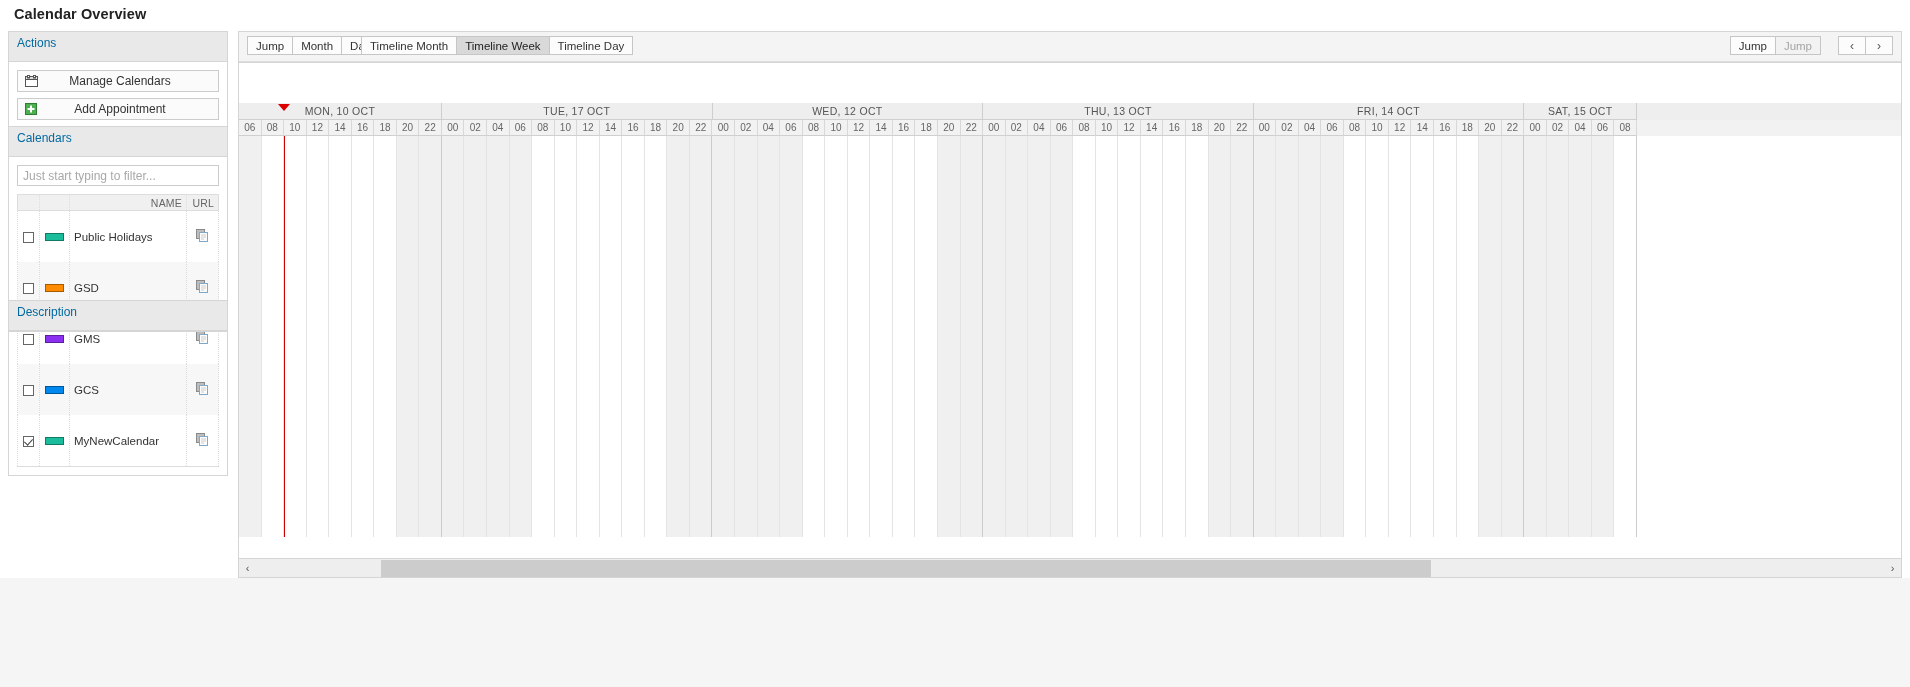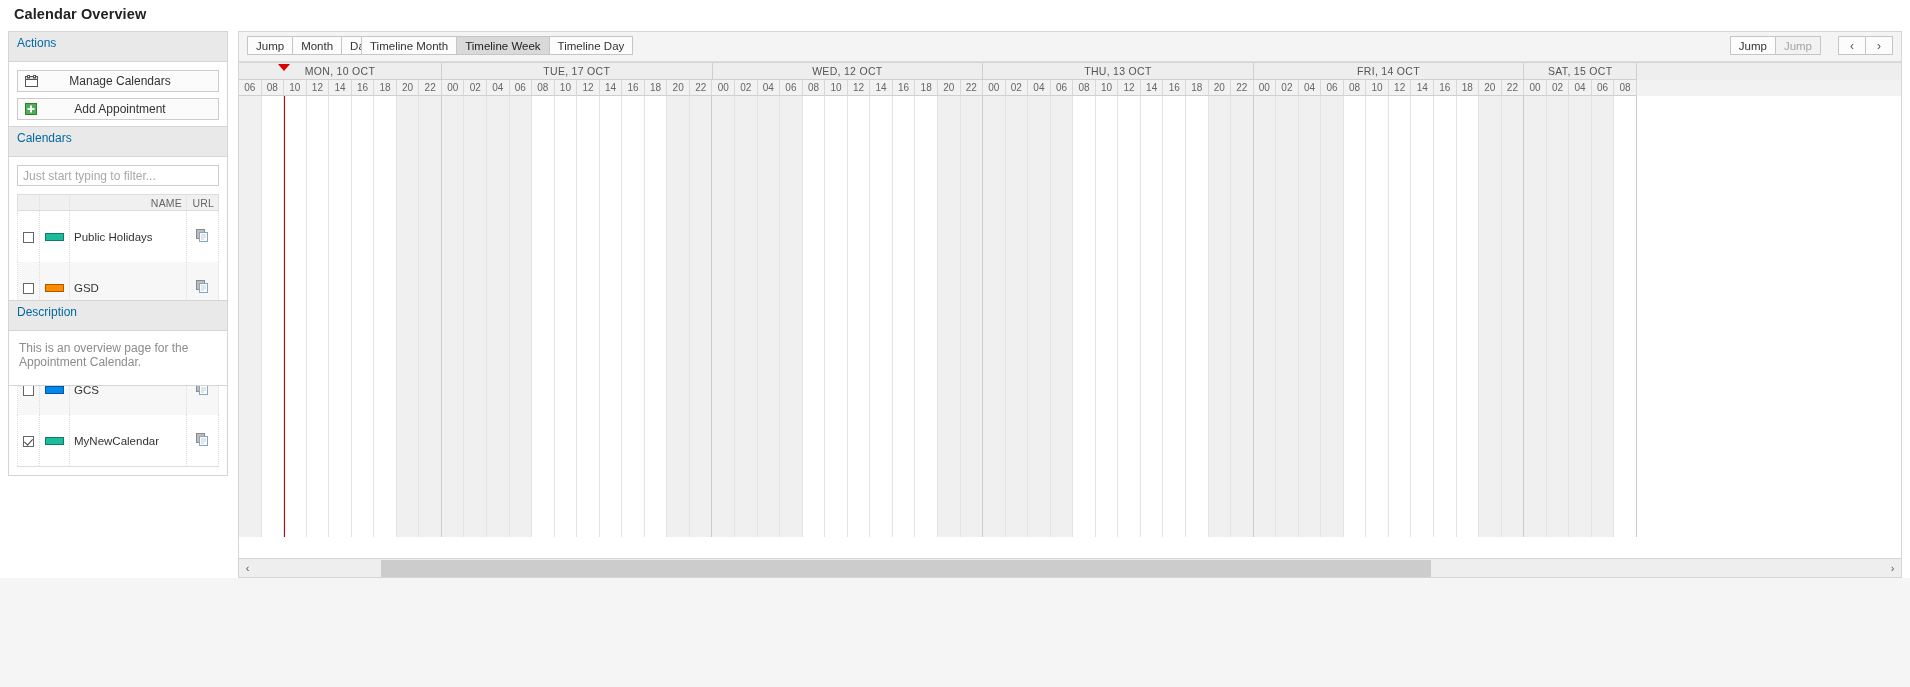--- a/index.html
+++ b/index.html
@@ -205,7 +205,7 @@
     background: #ffffff;
     border-top: 1px solid #d5d5d5;
   }
-  #timeline-inner { position: relative; width: 1664px; height: 100%; }
+  #timeline-inner { position: relative; width: 1664px; height: 100%; margin-top: 40px; }
 
   .day-row { display: flex; height: 17px; background: #eeeeee; }
   .day-cell {

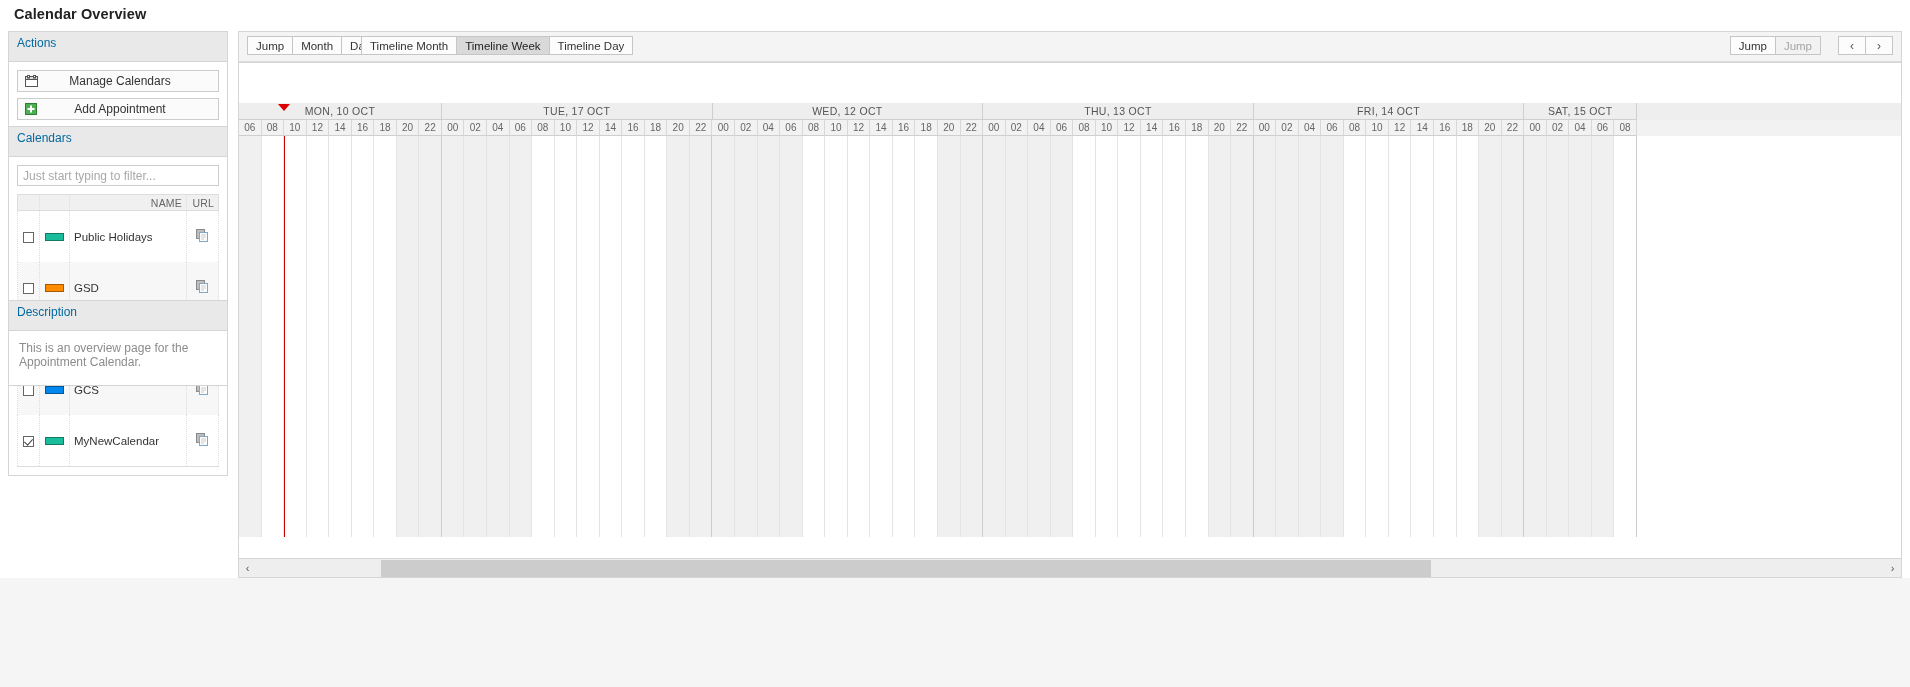--- a/index.html
+++ b/index.html
@@ -416,9 +416,6 @@
 
 <div class="widget" id="desc-widget">
   <div class="widget-header">Description</div>
-  <div class="widget-body">
-    <div id="desc-text">This is an overview page for the Appointment Calendar.</div>
-  </div>
 </div>
 
 <div class="widget" id="calendar-widget">

